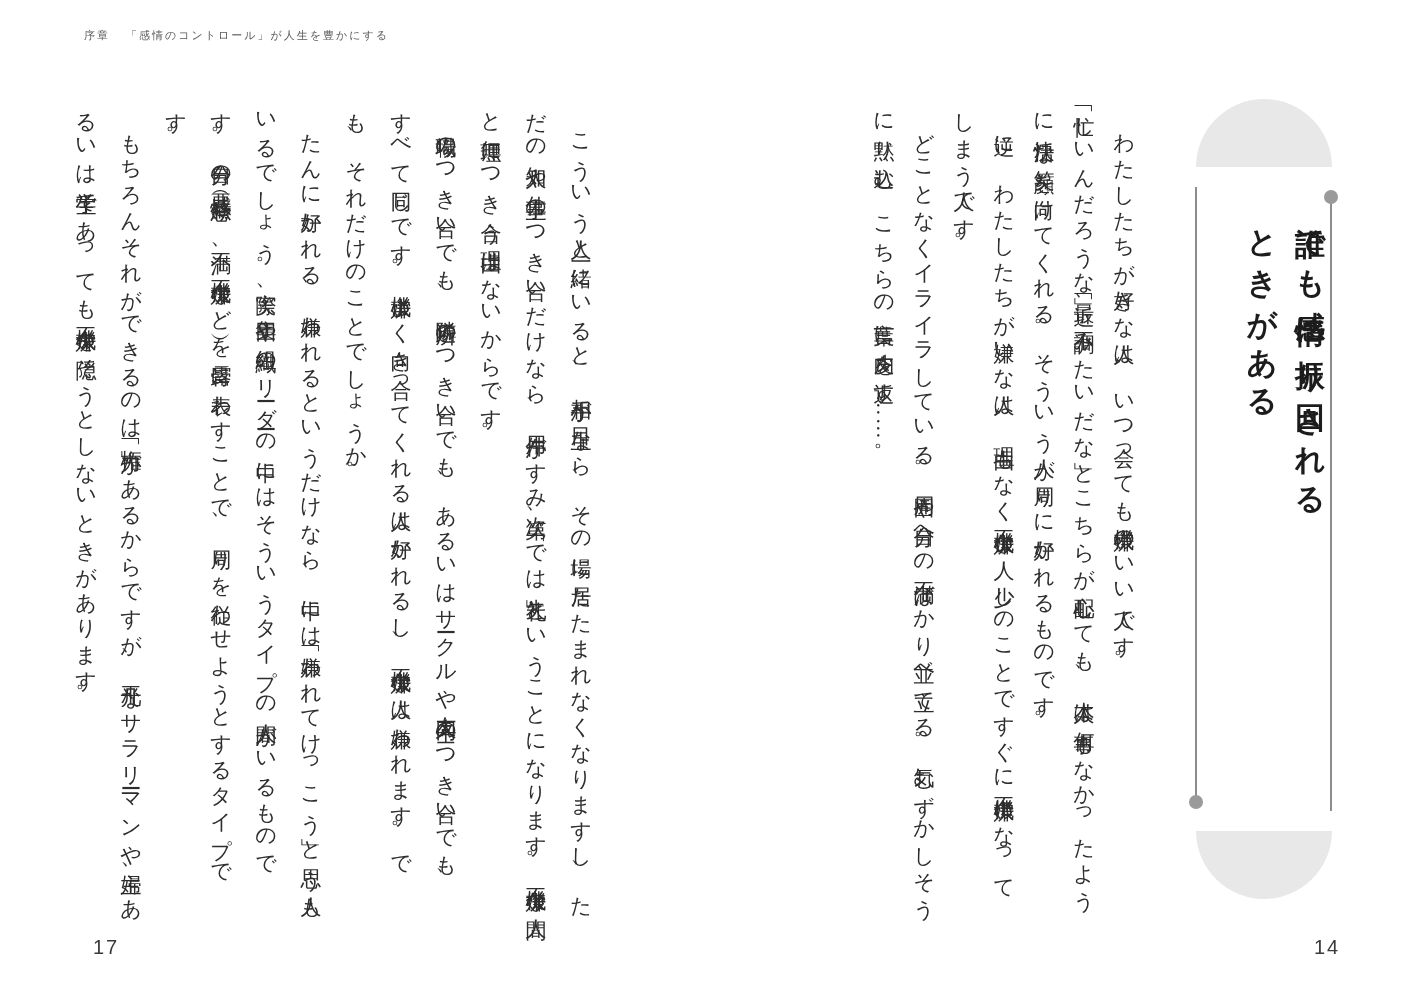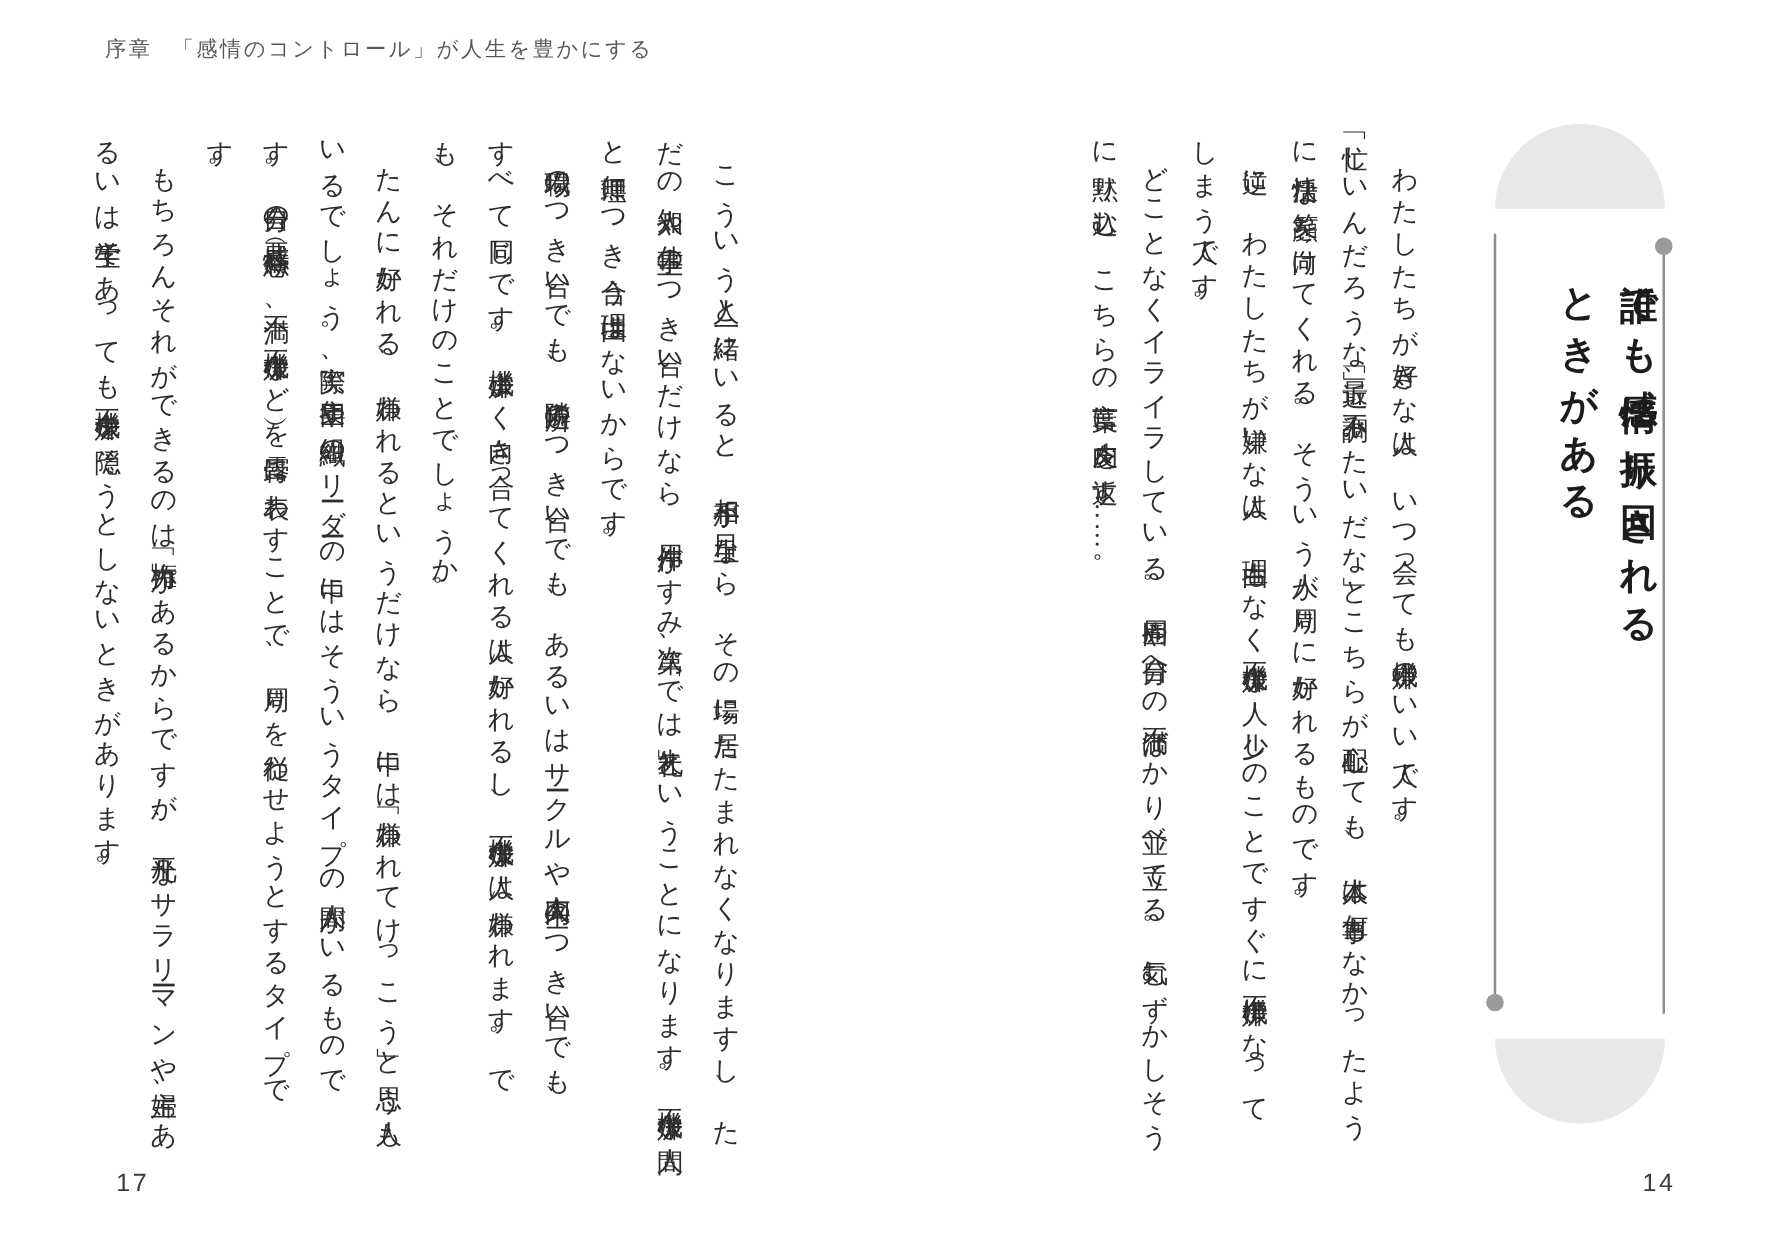--- a/index.html
+++ b/index.html
@@ -15,7 +15,7 @@
   .running-head {
     position: absolute; left: 84px; top: 28px;
     font-family: "Liberation Sans", sans-serif;
-    font-size: 17px; color: #595959; letter-spacing: 2px;
+    font-size: 11px; color: #595959; letter-spacing: 2px;
     white-space: nowrap;
   }
   .running-head .chapter-label { margin-right: 16px; }

